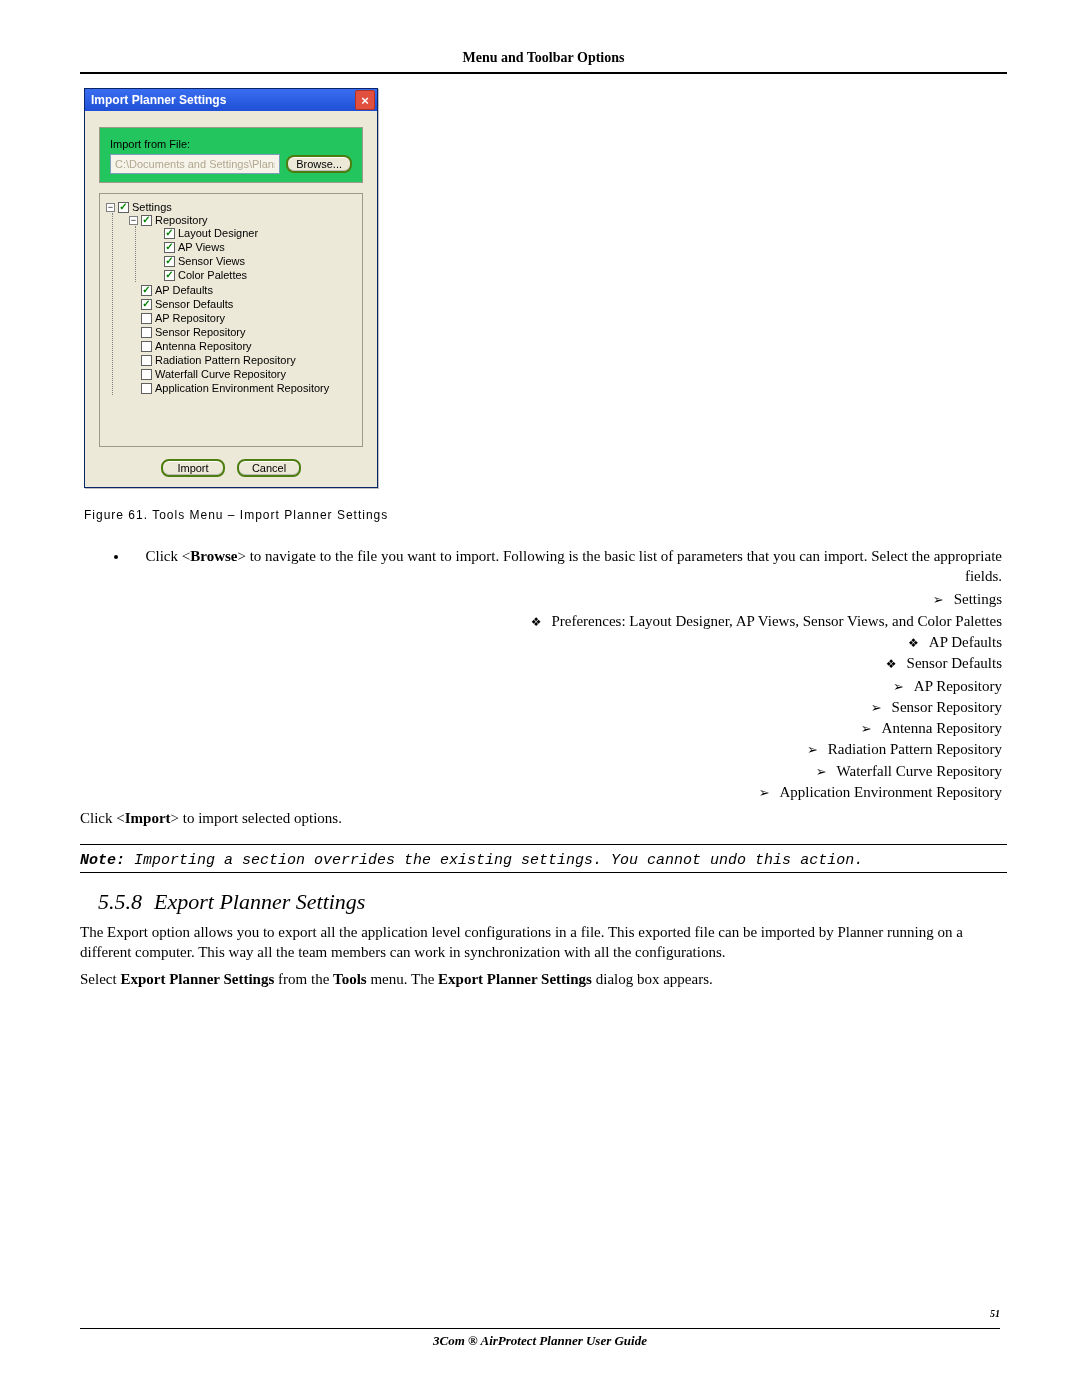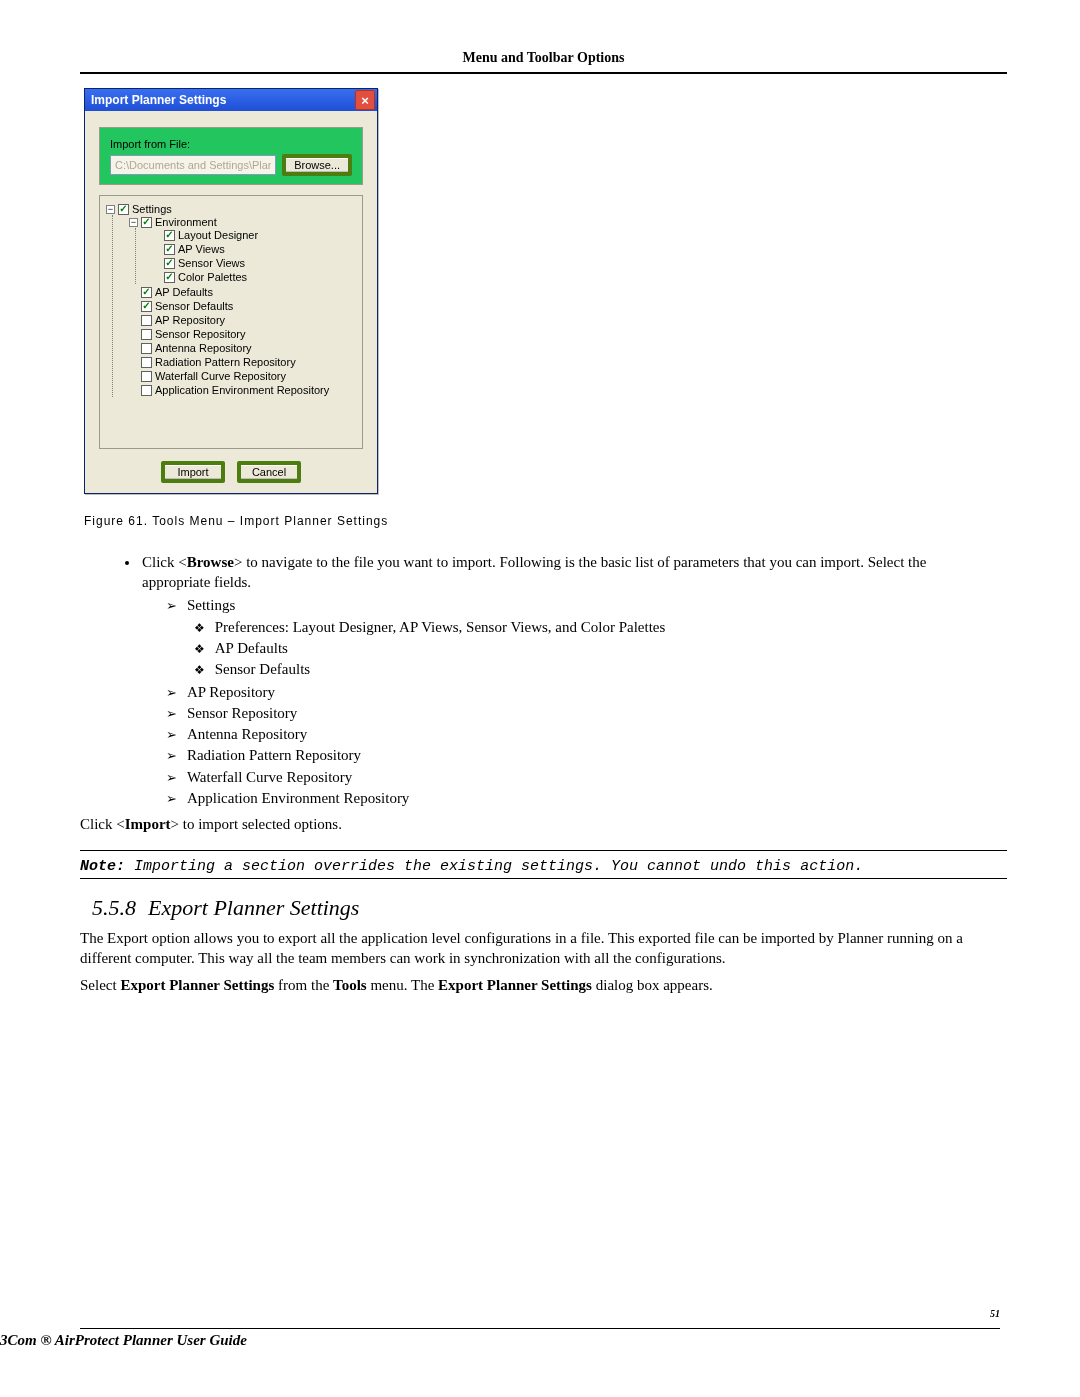--- a/index.html
+++ b/index.html
@@ -99,8 +99,8 @@
   }
   .xp-btn {
     background: #ece9d8;
-    border: 4px solid #4d7c0f;
-    border-radius: 2px;
+    border: 2px solid #4d7c0f;
+    border-radius: 8px;
     font-size: 11px;
     padding: 1px 8px;
     font-family: Tahoma, Geneva, sans-serif;

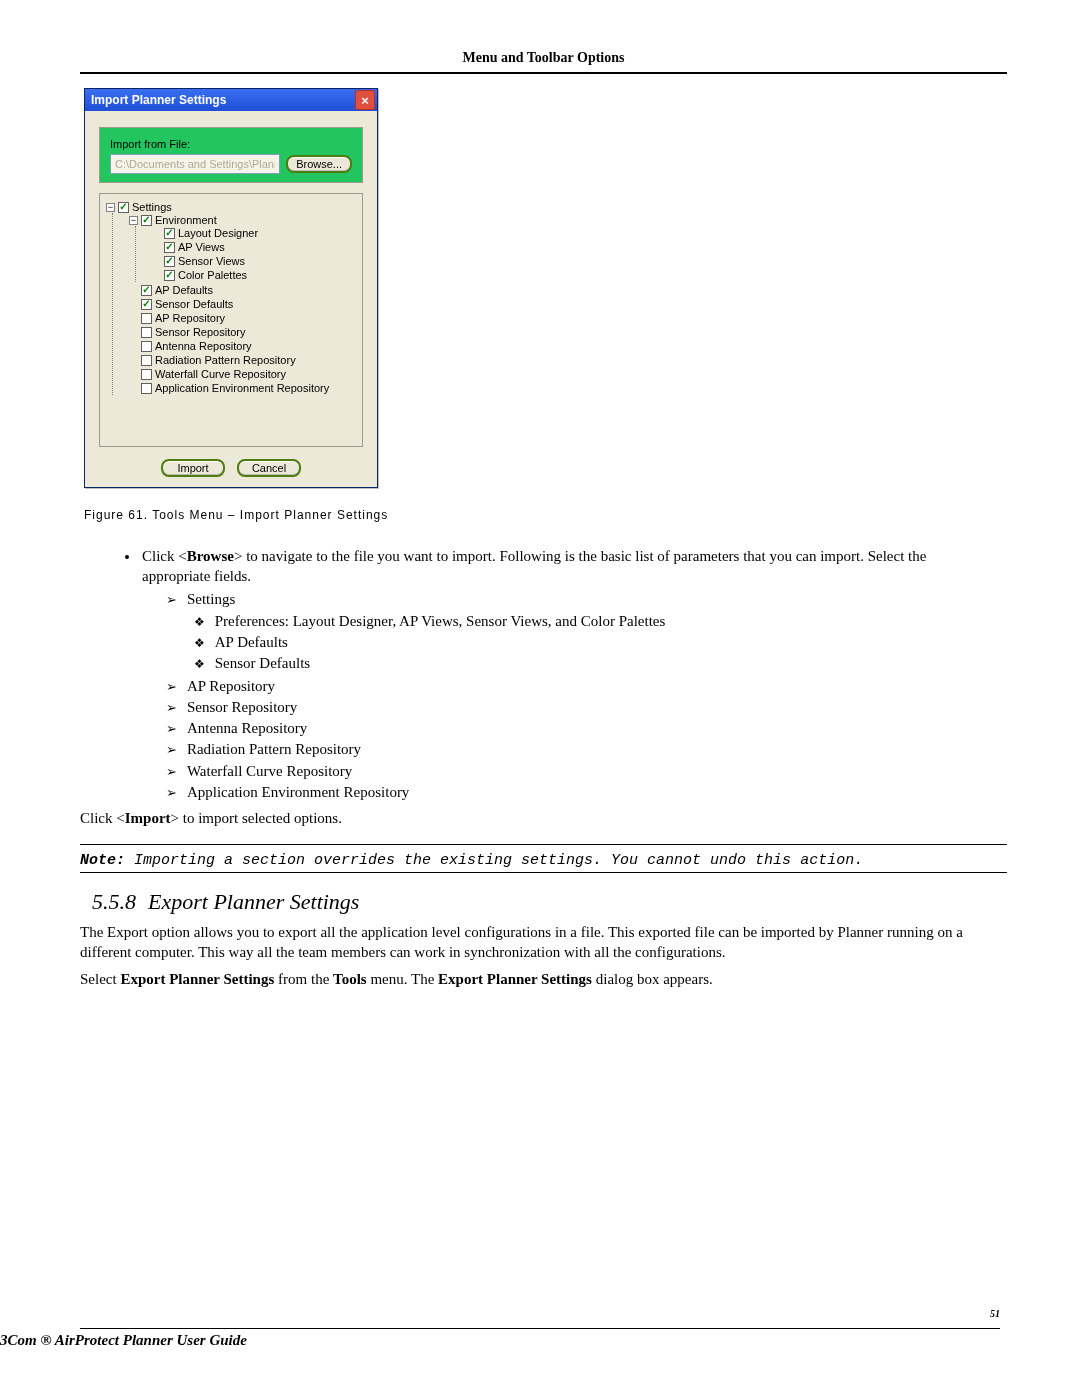--- a/index.html
+++ b/index.html
@@ -263,7 +263,7 @@
                 <div class="row">
                   <span class="expander">−</span>
                   <span class="cb">✓</span>
-                  <span>Environment</span>
+                  <span>Repository</span>
                 </div>
                 <ul>
                   <li class="tree-item">

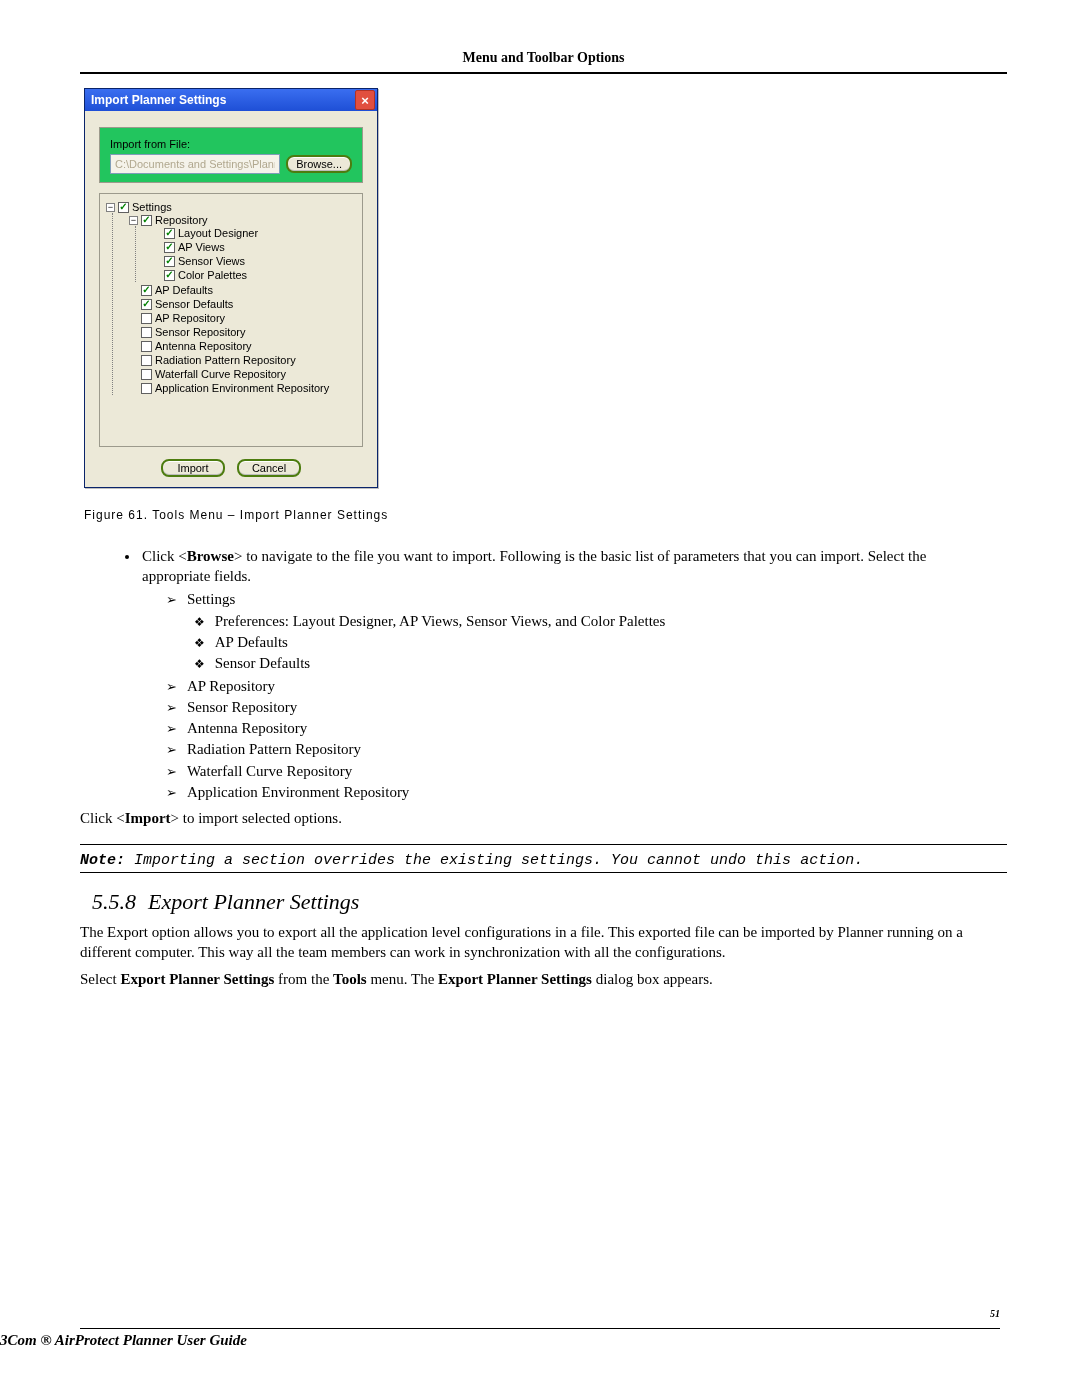--- a/index.html
+++ b/index.html
@@ -176,7 +176,7 @@
     padding: 0;
     list-style: disc;
   }
-  ul.doc-bullets > li { margin: 2px 16px; padding-left: 2px; }
+  ul.doc-bullets > li { margin: 2px 5px; padding-left: 2px; text-align: right; }
   ul.arrow-list, ul.diamond-list {
     list-style: none;
     margin: 2px 0 2px 24px;

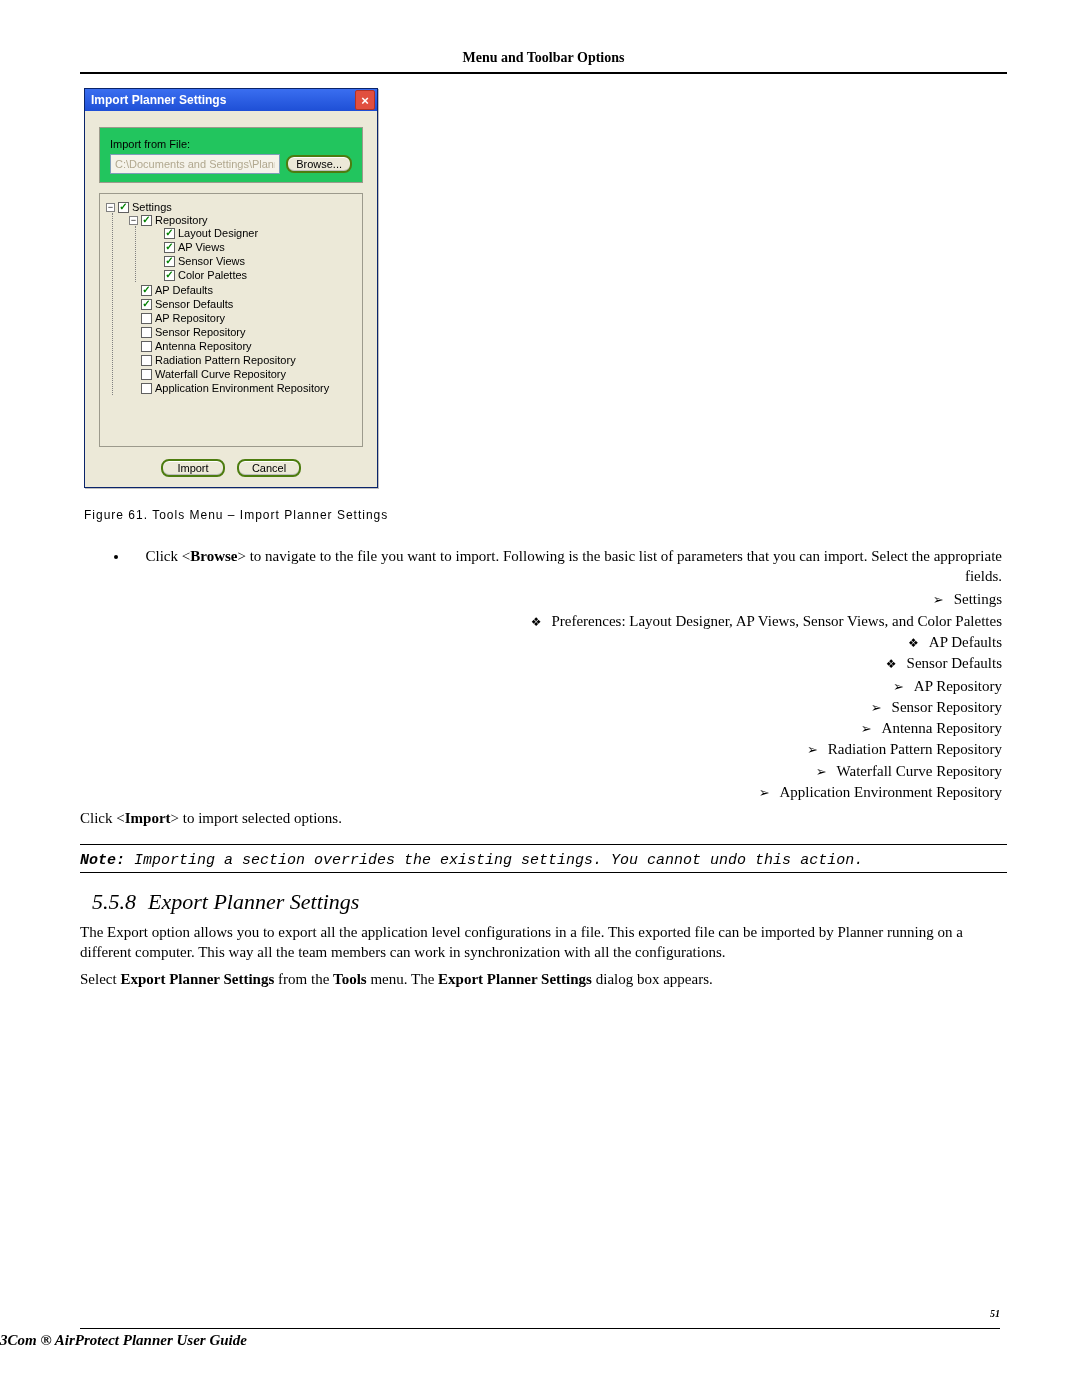--- a/index.html
+++ b/index.html
@@ -202,7 +202,7 @@
     font-style: italic;
     font-weight: normal;
     font-size: 22px;
-    margin: 10px 0 6px 12px;
+    margin: 10px 0 6px 18px;
   }
   h3.sect .secnum { margin-right: 12px; }
   .page-num {

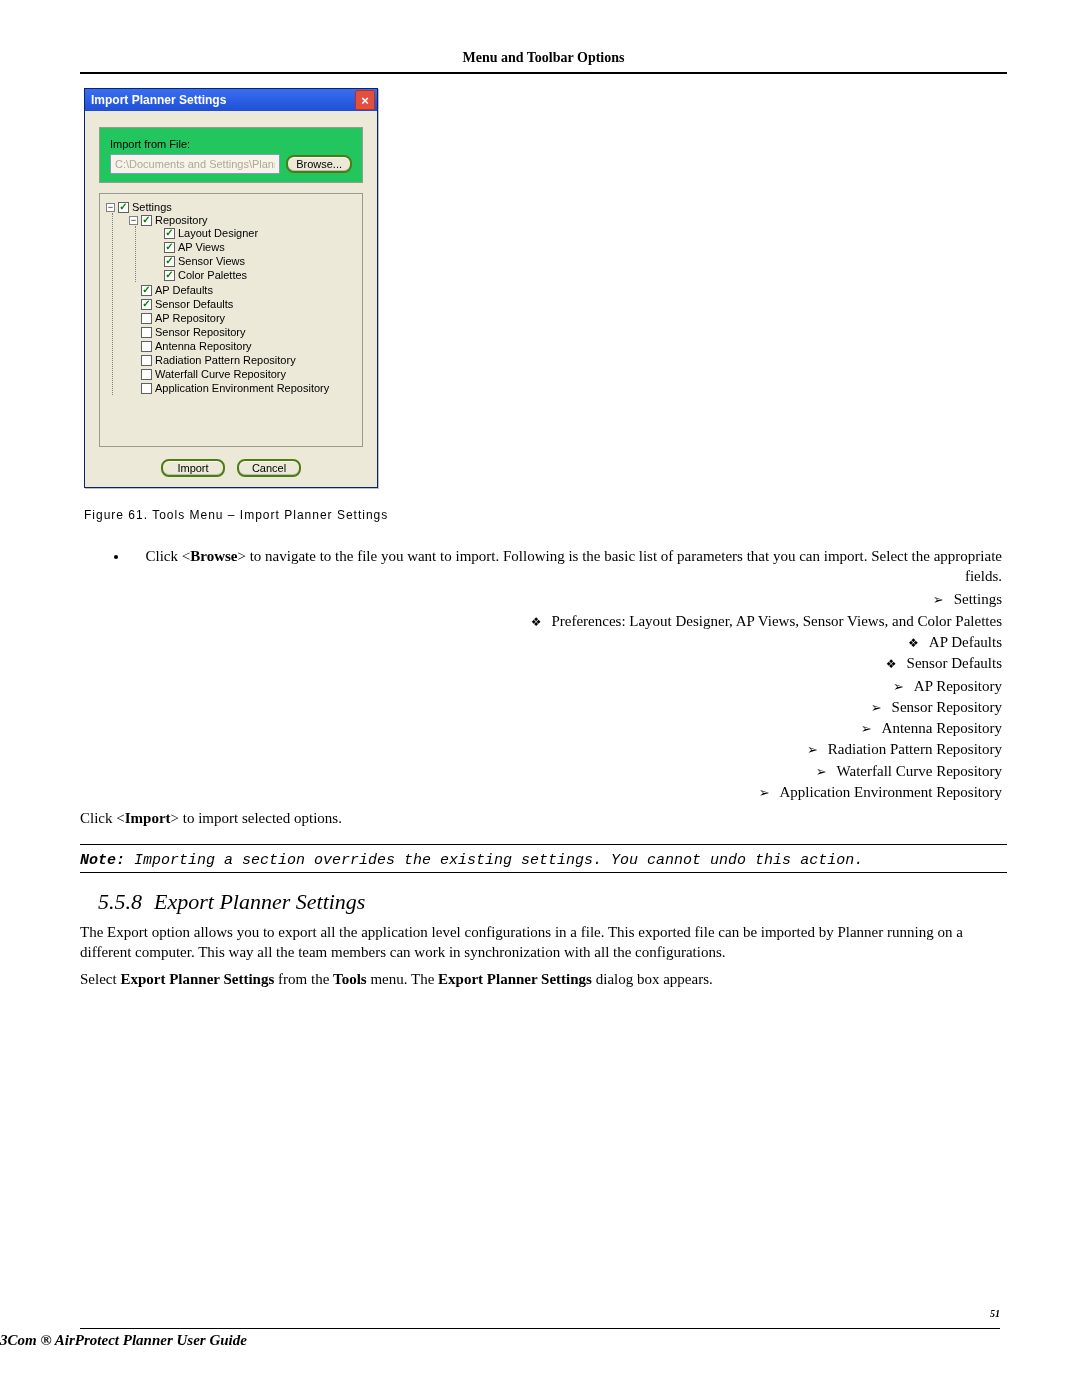--- a/index.html
+++ b/index.html
@@ -223,10 +223,10 @@
     position: absolute;
     left: 0; right: 0;
     bottom: 34px;
-    text-align: left;
+    text-align: center;
     font-style: italic;
     font-weight: bold;
-    font-size: 15px;
+    font-size: 13px;
   }
 </style>
 </head>

